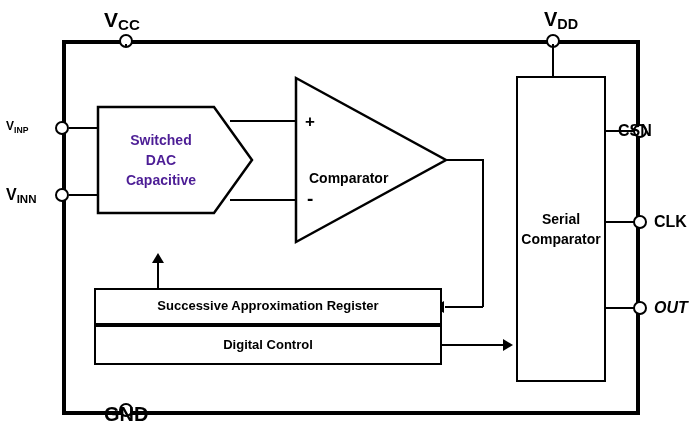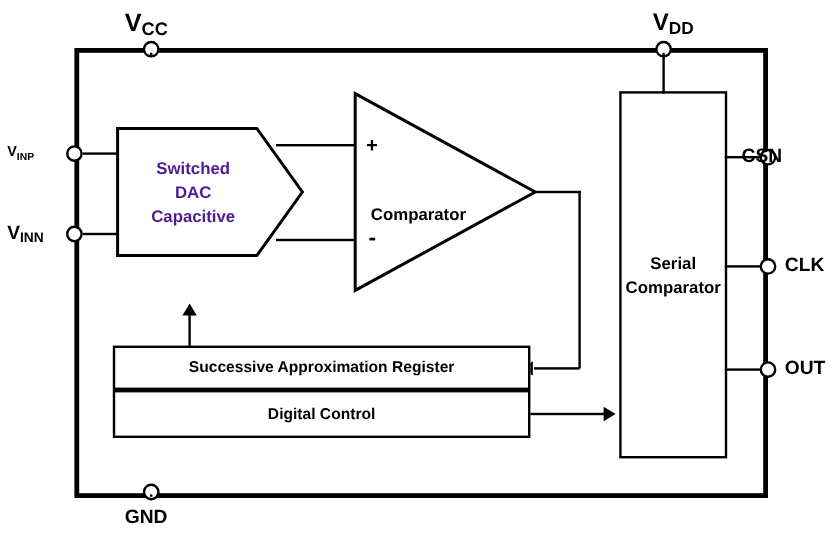--- a/index.html
+++ b/index.html
@@ -134,7 +134,7 @@
   <div class="lbl" style="left:654px; top:213px; font-size:16px;"><span>CLK</span></div>
 
   <div class="pin" style="left:633px; top:301px;"></div>
-  <div class="lbl" style="left:654px; top:299px; font-size:16px;"><span>OUT</span></div>
+  <div class="lbl" style="left:654px; top:299px; font-size:16px;font-style:italic;"><span>OUT</span></div>
 
   <svg class="svg-shape" style="left:96px; top:105px;" width="160" height="110" viewBox="0 0 160 110">
     <polygon points="2,2 118,2 156,55 118,108 2,108" fill="#ffffff" stroke="#000000" stroke-width="2.5"></polygon>

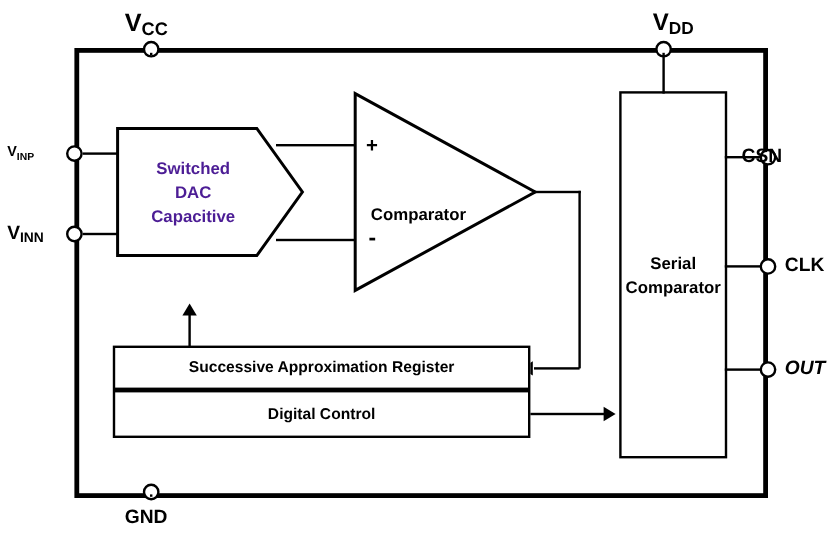--- a/index.html
+++ b/index.html
@@ -117,7 +117,7 @@
   <div class="pin" style="left:546px; top:34px;"></div>
 
   <div class="pin" style="left:119px; top:403px;"></div>
-  <div class="lbl" style="left:104px; top:423px; font-size:16px;"><span>GND</span></div>
+  <div class="lbl" style="left:104px; top:403px; font-size:20px;"><span>GND</span></div>
 
   <div class="lbl" style="left:6px; top:119px; font-size:12px;"><span>V</span><sub>INP</sub></div>
   <div class="pin" style="left:55px; top:121px;"></div>

